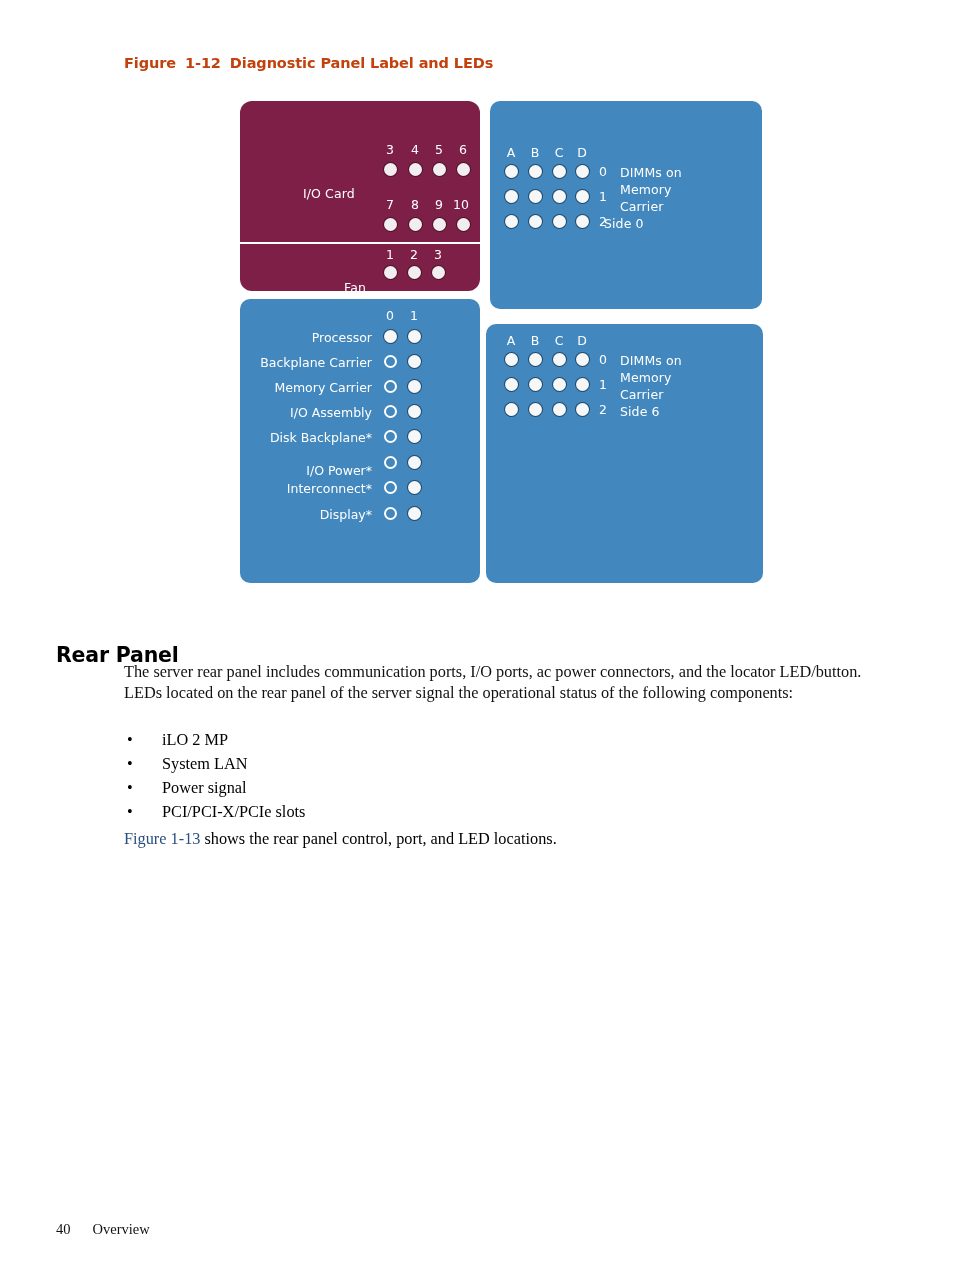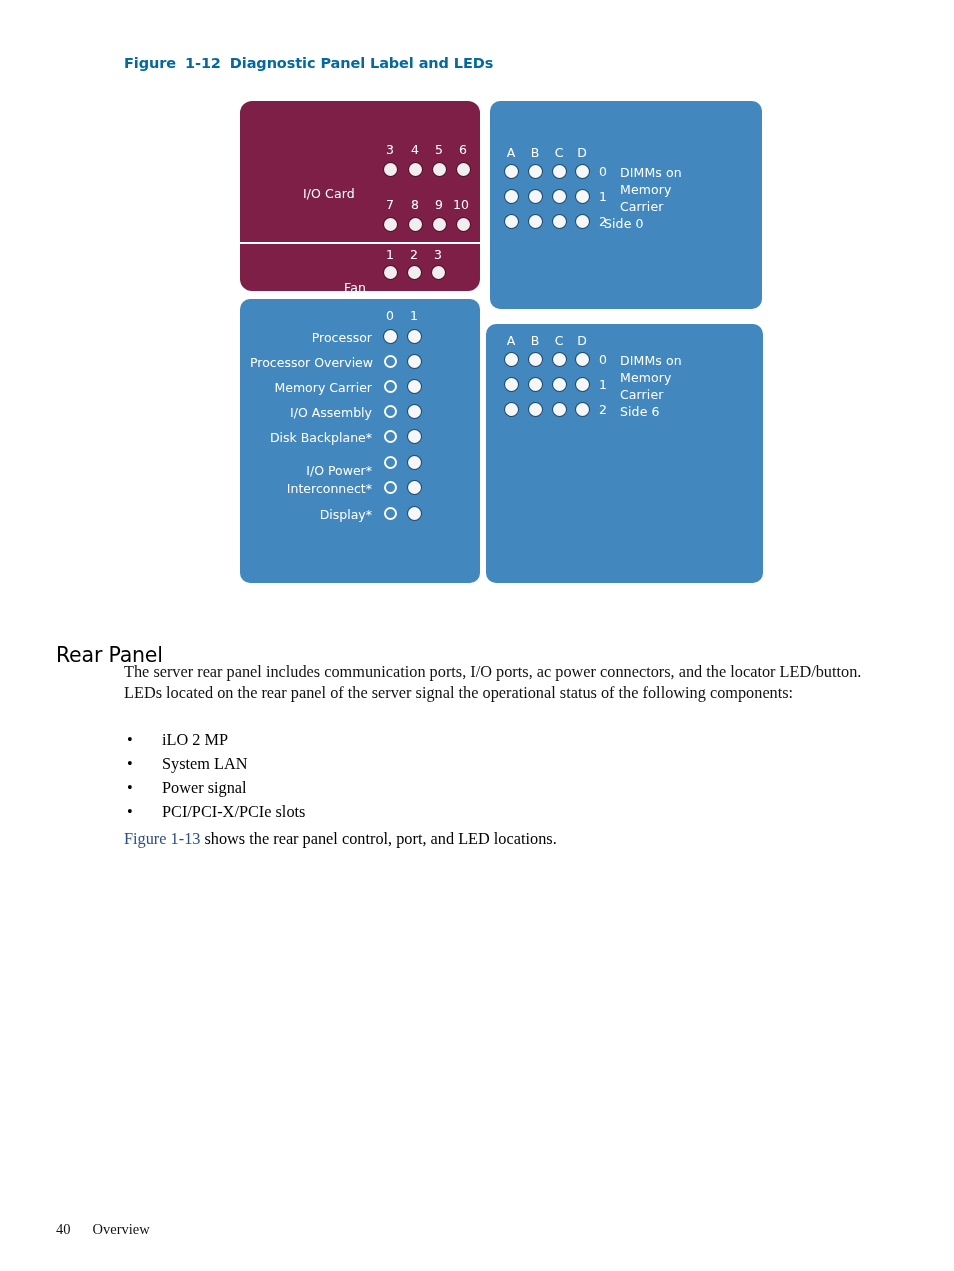--- a/index.html
+++ b/index.html
@@ -25,7 +25,7 @@
     font-size: 14.5px;
     font-weight: bold;
     letter-spacing: -0.1px;
-    color: #0369a1;
+    color: #c2410c;
     white-space: nowrap;
   }
   .fig-caption .cap-num { margin-left: 9px; }

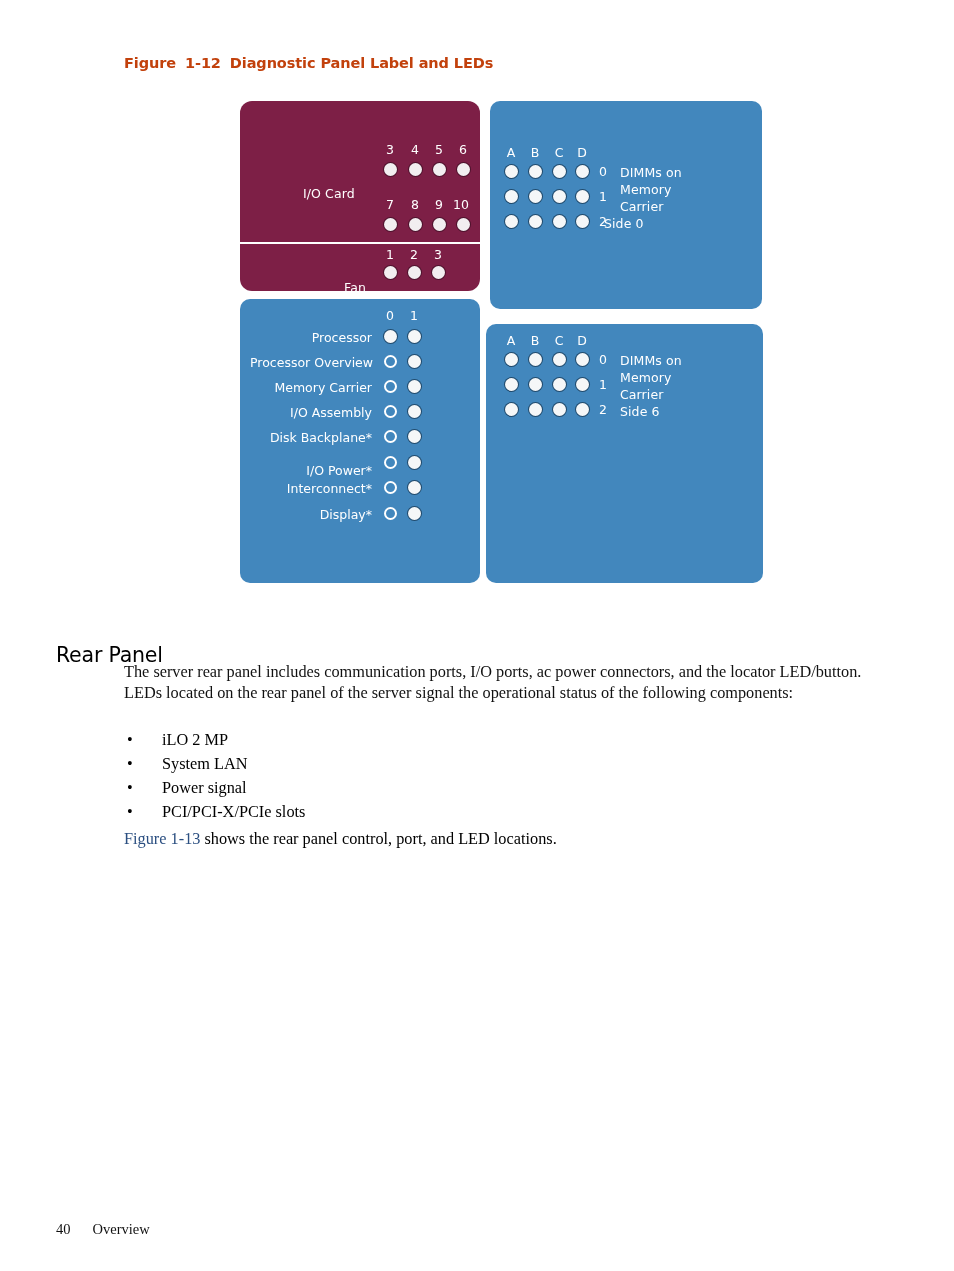--- a/index.html
+++ b/index.html
@@ -289,7 +289,7 @@
   <div class="led filled-on-blue" style="left:384px; top:330px;"></div>
   <div class="led filled-on-blue" style="left:408px; top:330px;"></div>
 
-  <div class="pnl-rowlabel" style="left:250px; top:355px; width:122px;">Processor Overview</div>
+  <div class="pnl-rowlabel" style="left:250px; top:355px; width:122px;">Backplane Carrier</div>
   <div class="led ring-on-blue" style="left:384px; top:355px;"></div>
   <div class="led filled-on-blue" style="left:408px; top:355px;"></div>
 

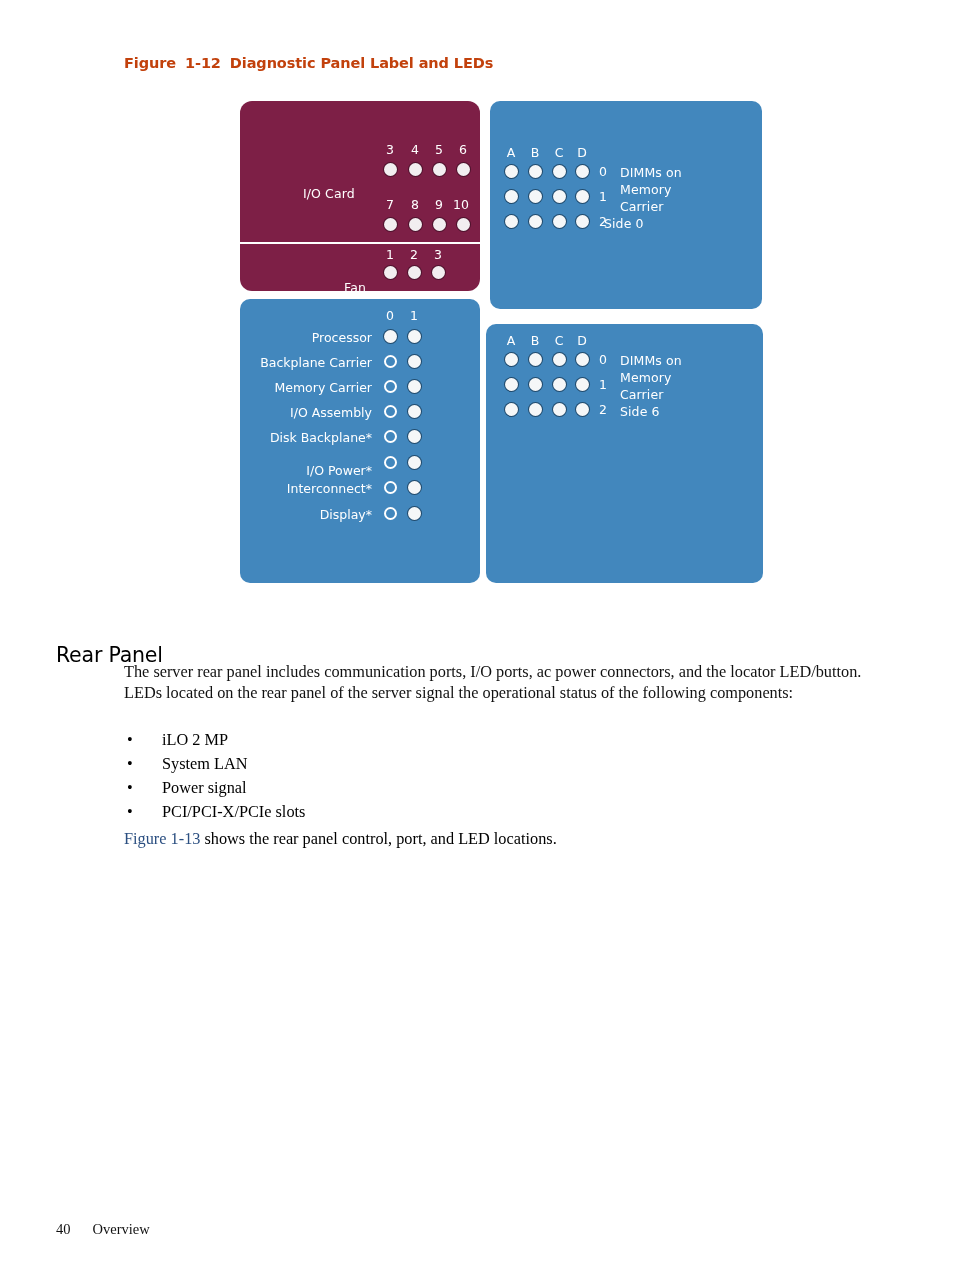--- a/index.html
+++ b/index.html
@@ -140,7 +140,7 @@
     top: 626px;
     font-family: "DejaVu Sans", "Liberation Sans", sans-serif;
     font-size: 20.5px;
-    font-weight: normal;
+    font-weight: bold;
     letter-spacing: -0.2px;
     color: #000000;
   }

